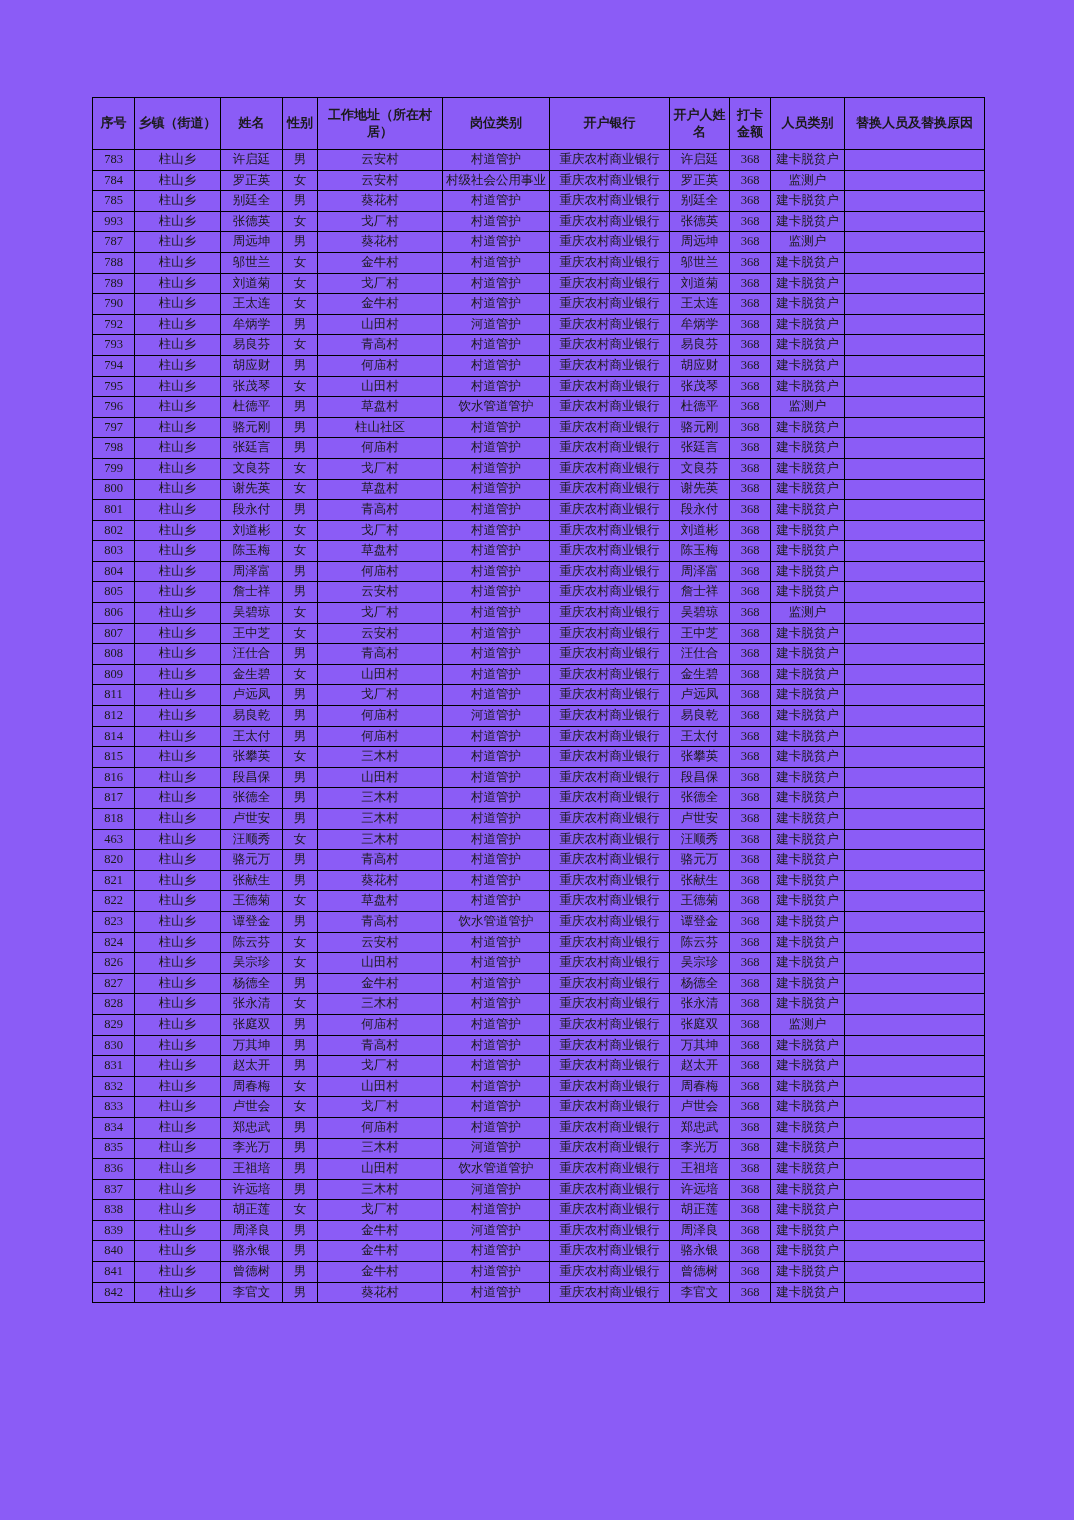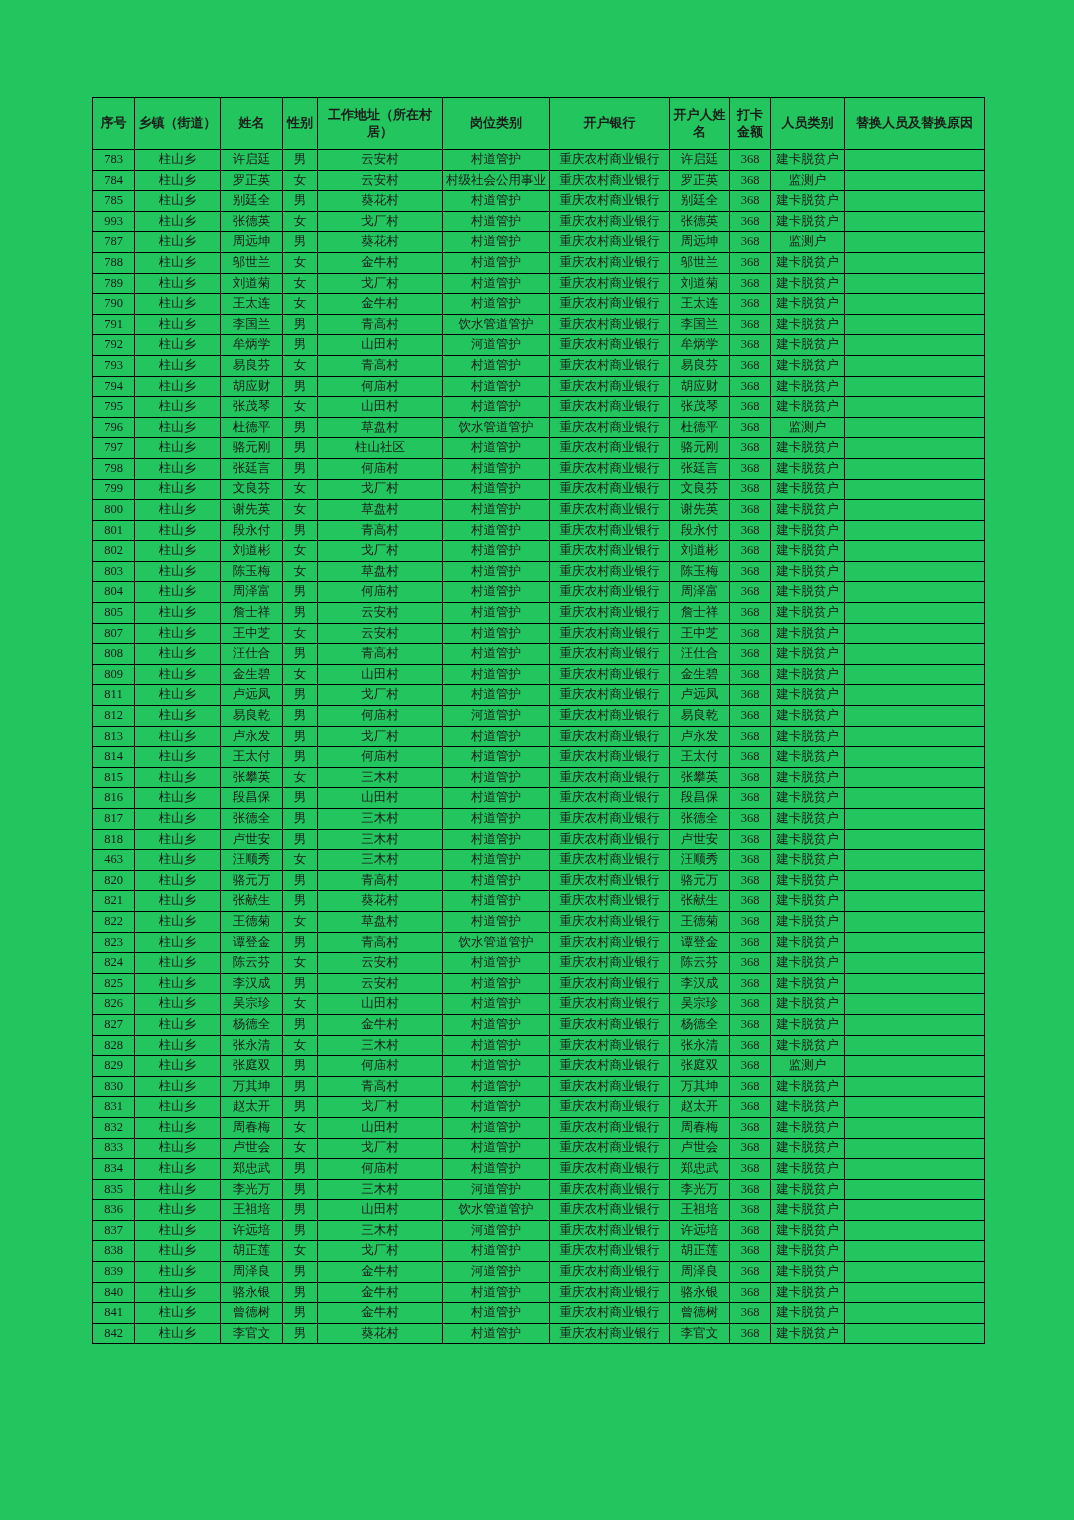--- a/index.html
+++ b/index.html
@@ -12,7 +12,7 @@
   .sheet {
     position: relative;
     width: 1074px; height: 1520px;
-    background: #22c55e;
+    background: #8b5cf6;
     overflow: hidden;
   }
   table.roster {

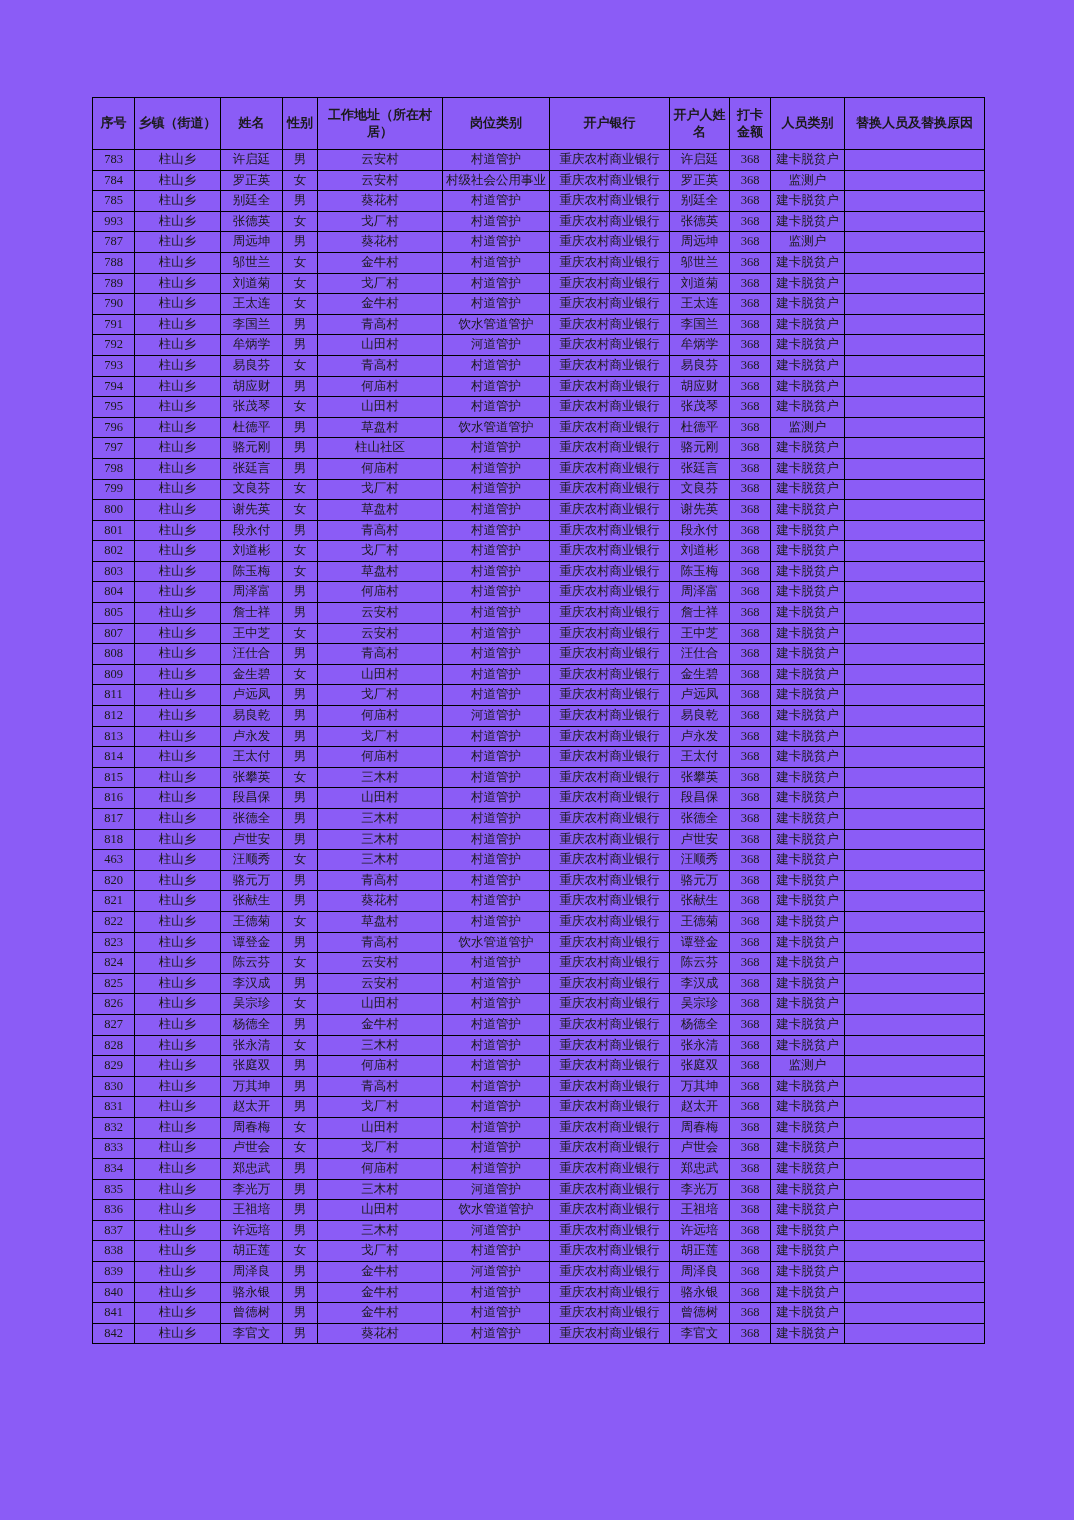--- a/index.html
+++ b/index.html
@@ -183,19 +183,6 @@
           <td></td>
         </tr>
         <tr>
-          <td>791</td>
-          <td>柱山乡</td>
-          <td>李国兰</td>
-          <td>男</td>
-          <td>青高村</td>
-          <td>饮水管道管护</td>
-          <td>重庆农村商业银行</td>
-          <td>李国兰</td>
-          <td>368</td>
-          <td>建卡脱贫户</td>
-          <td></td>
-        </tr>
-        <tr>
           <td>792</td>
           <td>柱山乡</td>
           <td>牟炳学</td>

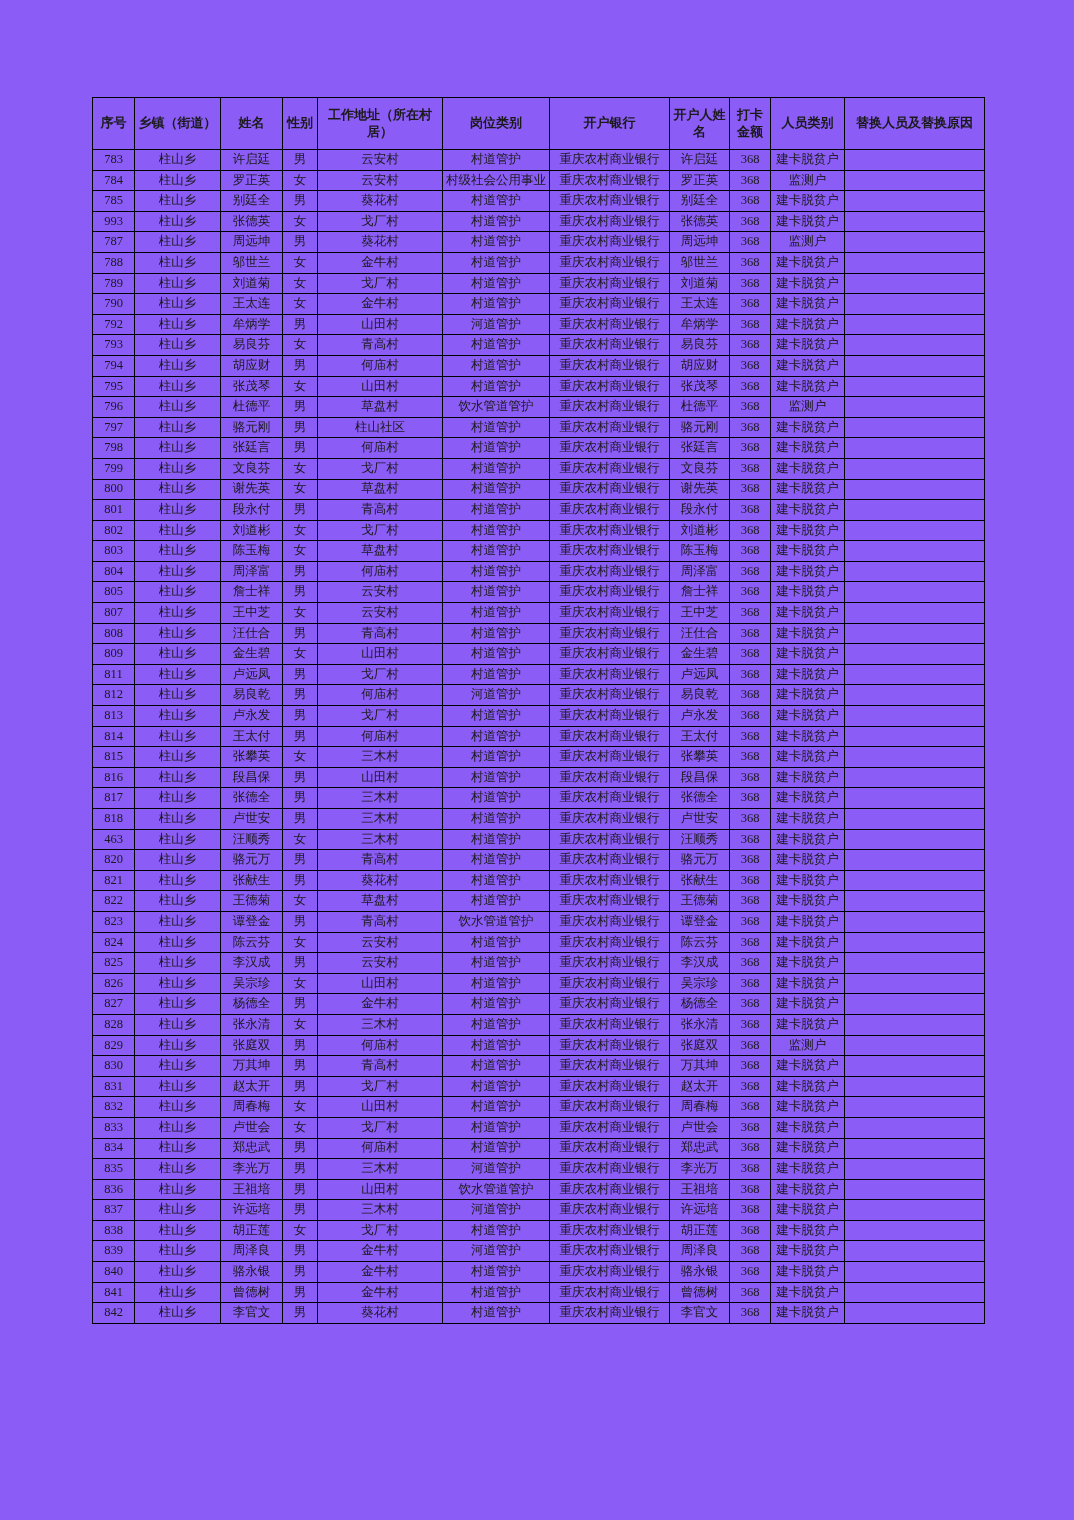--- a/index.html
+++ b/index.html
@@ -365,6 +365,19 @@
           <td></td>
         </tr>
         <tr>
+          <td>806</td>
+          <td>柱山乡</td>
+          <td>吴碧琼</td>
+          <td>女</td>
+          <td>戈厂村</td>
+          <td>村道管护</td>
+          <td>重庆农村商业银行</td>
+          <td>吴碧琼</td>
+          <td>368</td>
+          <td>监测户</td>
+          <td></td>
+        </tr>
+        <tr>
           <td>807</td>
           <td>柱山乡</td>
           <td>王中芝</td>

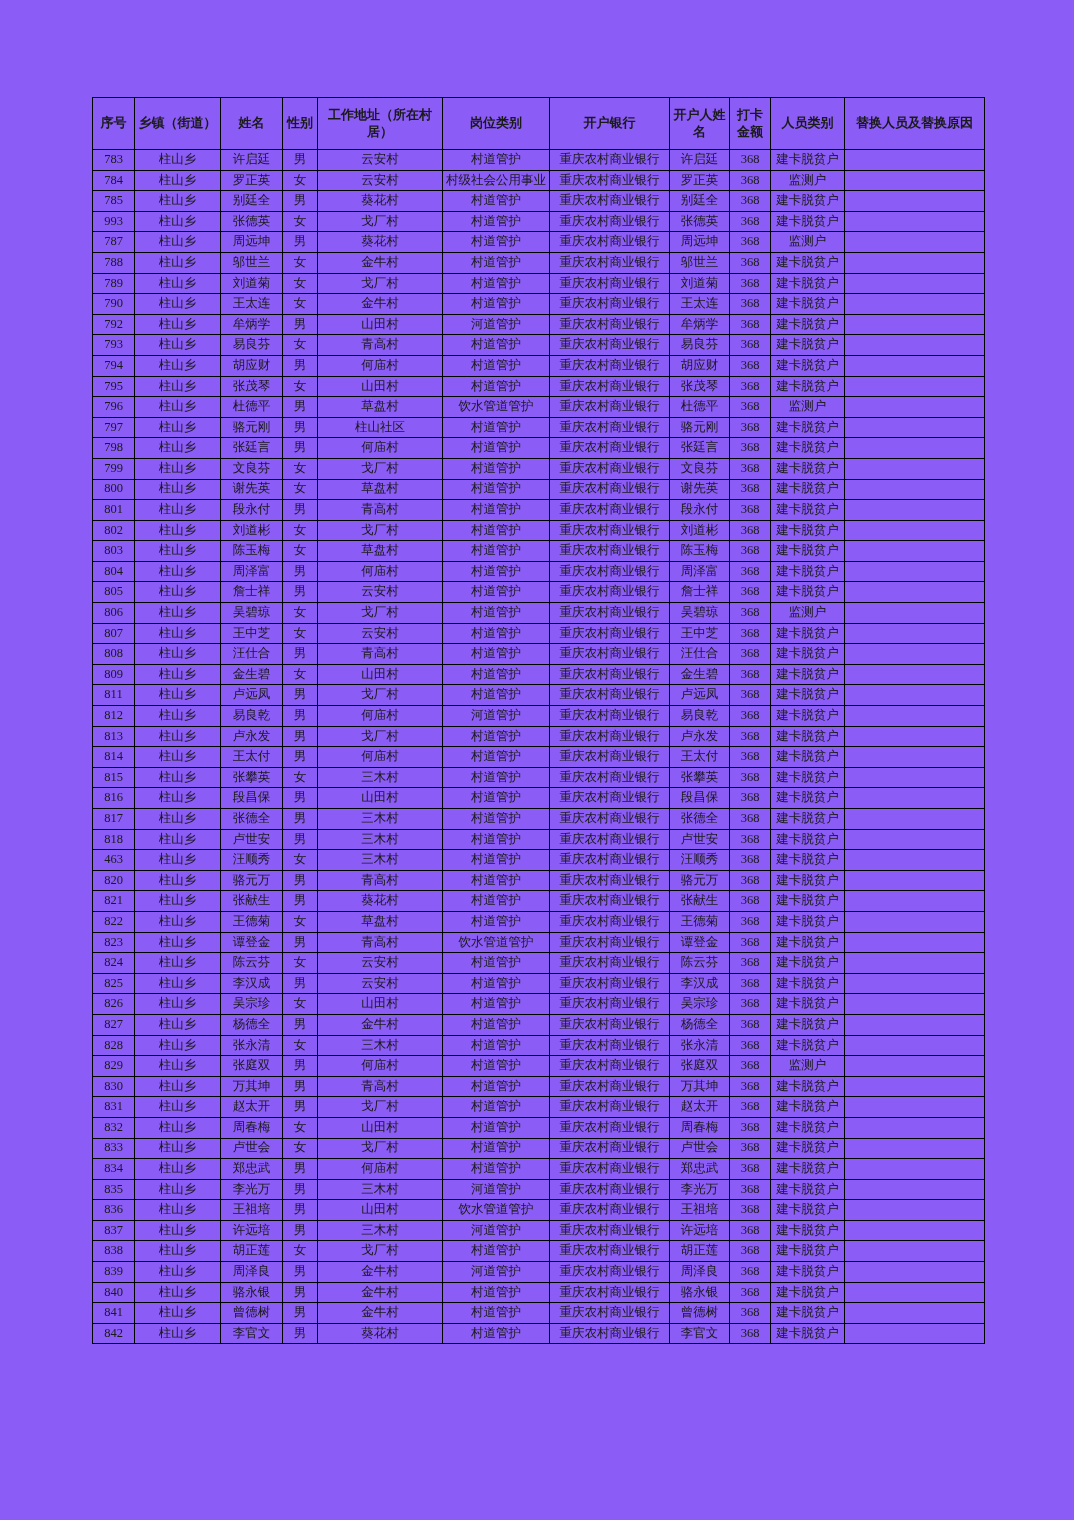--- a/index.html
+++ b/index.html
@@ -443,19 +443,6 @@
           <td></td>
         </tr>
         <tr>
-          <td>813</td>
-          <td>柱山乡</td>
-          <td>卢永发</td>
-          <td>男</td>
-          <td>戈厂村</td>
-          <td>村道管护</td>
-          <td>重庆农村商业银行</td>
-          <td>卢永发</td>
-          <td>368</td>
-          <td>建卡脱贫户</td>
-          <td></td>
-        </tr>
-        <tr>
           <td>814</td>
           <td>柱山乡</td>
           <td>王太付</td>

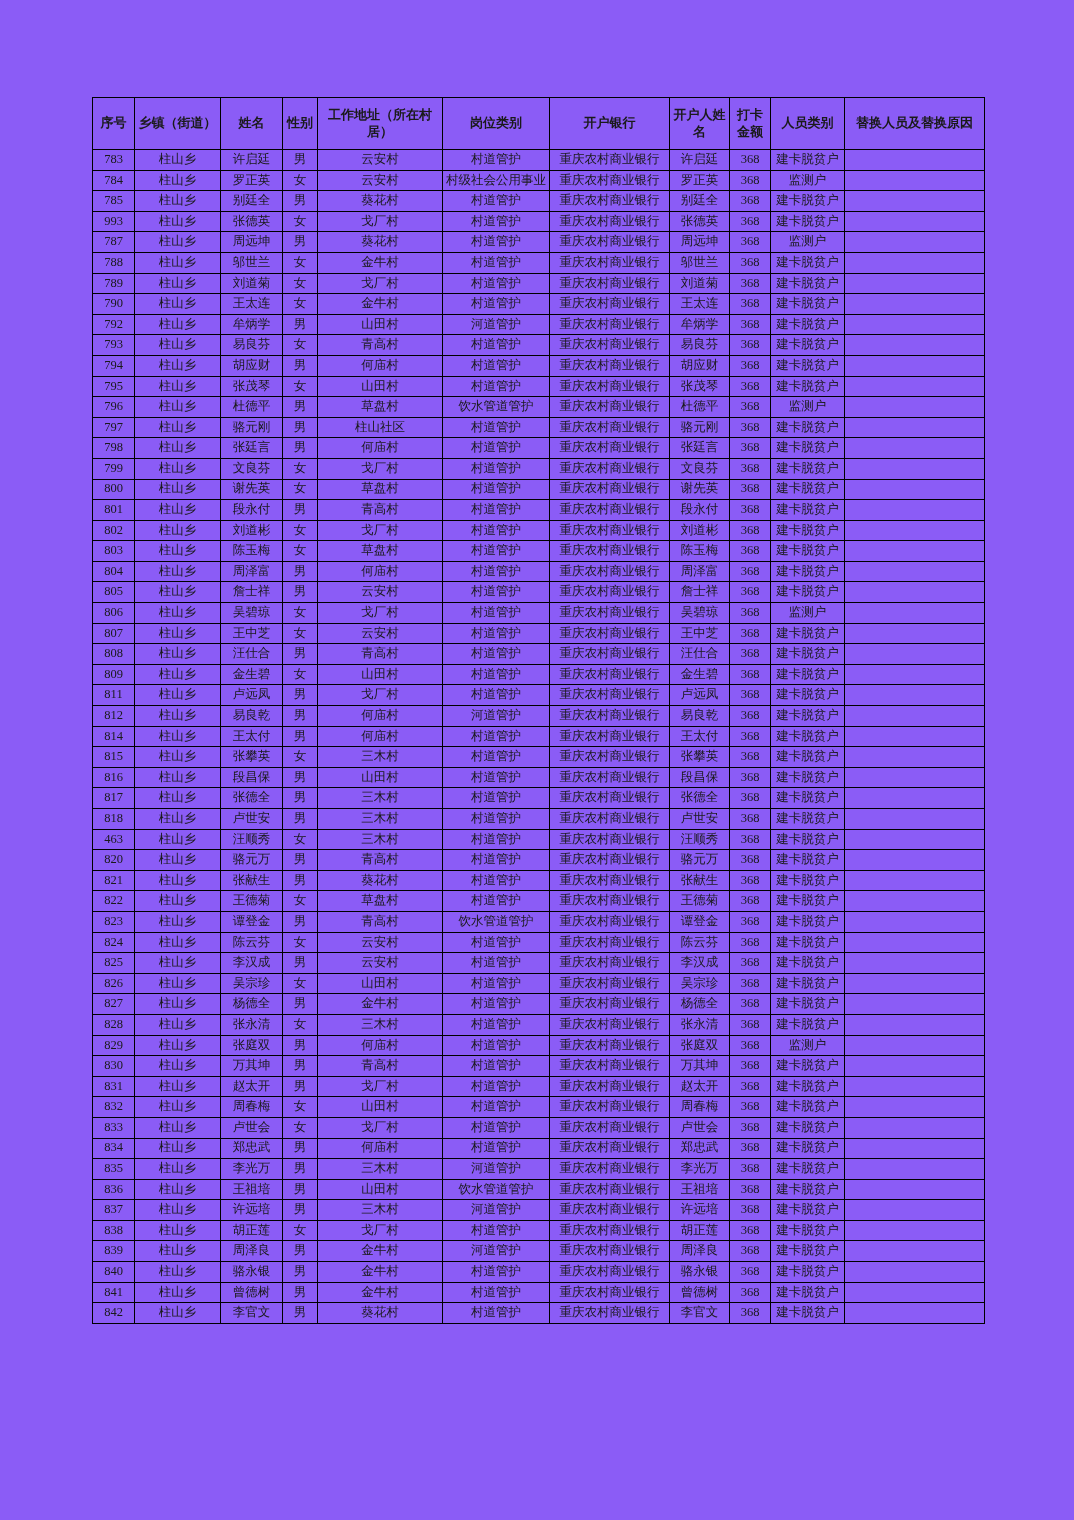--- a/index.html
+++ b/index.html
@@ -586,19 +586,6 @@
           <td></td>
         </tr>
         <tr>
-          <td>825</td>
-          <td>柱山乡</td>
-          <td>李汉成</td>
-          <td>男</td>
-          <td>云安村</td>
-          <td>村道管护</td>
-          <td>重庆农村商业银行</td>
-          <td>李汉成</td>
-          <td>368</td>
-          <td>建卡脱贫户</td>
-          <td></td>
-        </tr>
-        <tr>
           <td>826</td>
           <td>柱山乡</td>
           <td>吴宗珍</td>

